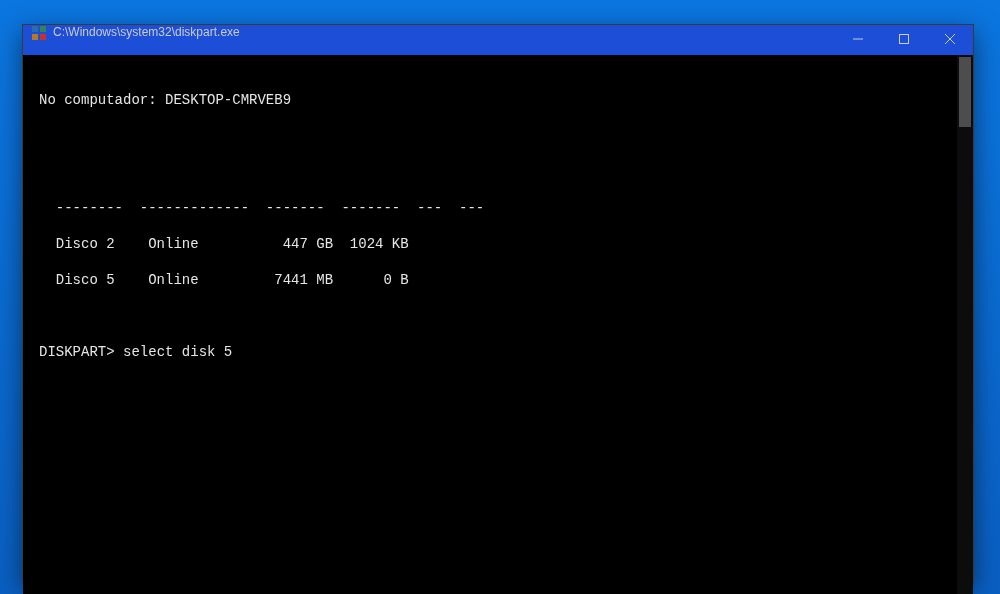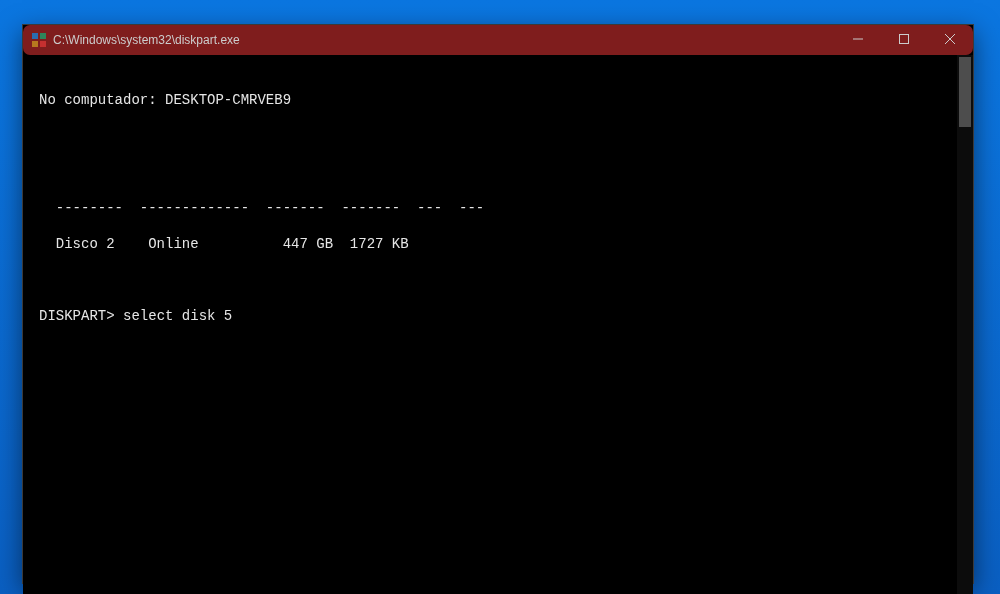--- a/index.html
+++ b/index.html
@@ -31,13 +31,12 @@
   }
   .titlebar {
     height: 30px;
-    background: #7f1d1d;
+    background: #1d4ed8;
     display: flex;
-    align-items: center;
+    align-items: flex-start;
     color: #cccccc;
     font-size: 12px;
     user-select: none;
-    border-radius: 7px;
   }
   .titlebar-icon {
     width: 16px;

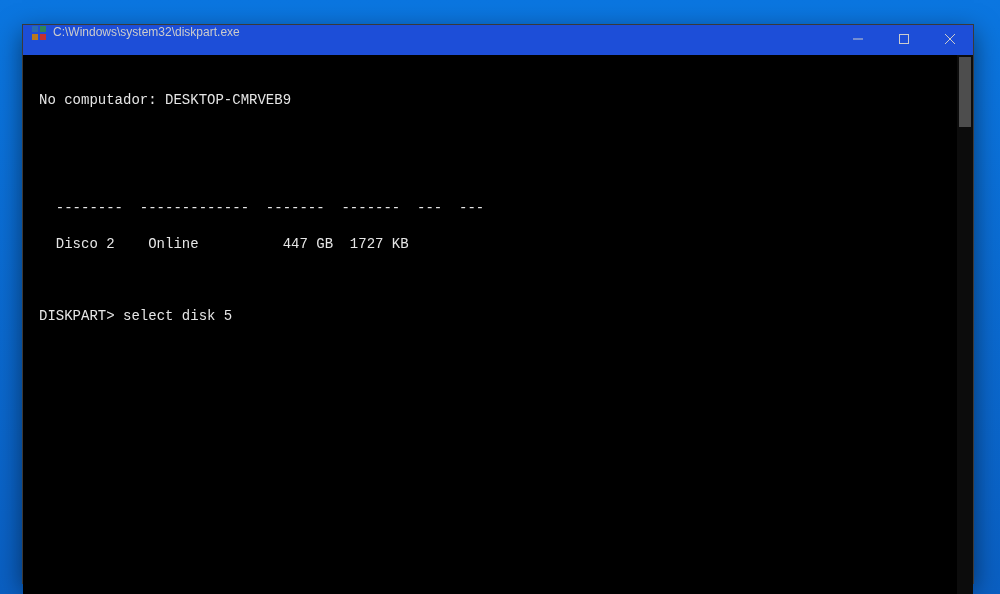--- a/index.html
+++ b/index.html
@@ -135,7 +135,7 @@
 <span class="line"> </span>
 <span class="line"> </span>
 <span class="line">  --------  -------------  -------  -------  ---  ---</span>
-<span class="line">  Disco 2    Online          447 GB  1727 KB</span>
+<span class="line">  Disco 2    Online          447 GB  1024 KB</span>
 <span class="line"> </span>
 <span class="line"><span>DISKPART&gt;</span> <span>select disk 5</span></span>
 <span class="line"> </span>

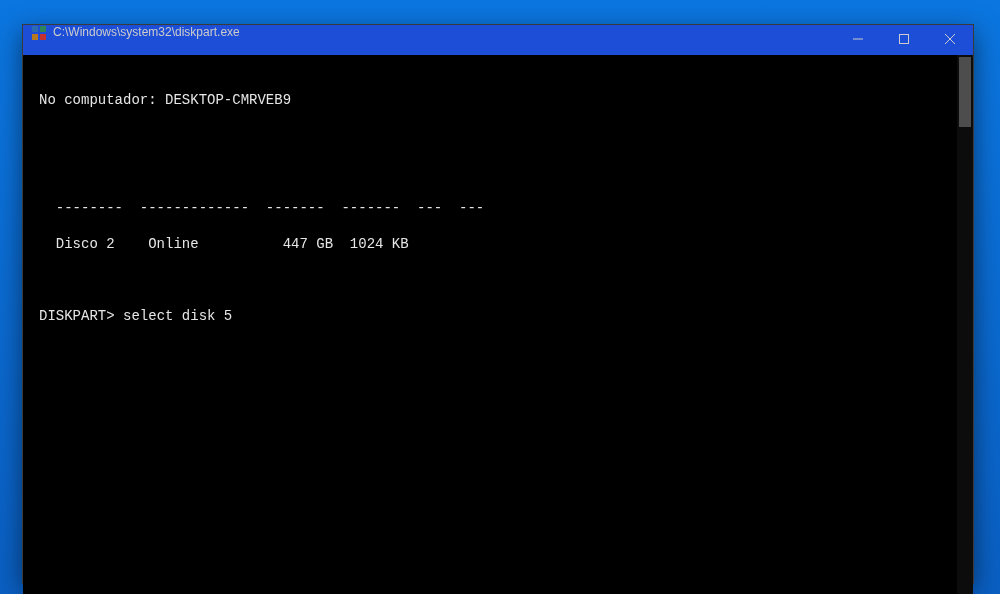--- a/index.html
+++ b/index.html
@@ -136,6 +136,7 @@
 <span class="line"> </span>
 <span class="line">  --------  -------------  -------  -------  ---  ---</span>
 <span class="line">  Disco 2    Online          447 GB  1024 KB</span>
+<span class="line">  Disco 5    Online         7441 MB      0 B</span>
 <span class="line"> </span>
 <span class="line"><span>DISKPART&gt;</span> <span>select disk 5</span></span>
 <span class="line"> </span>

